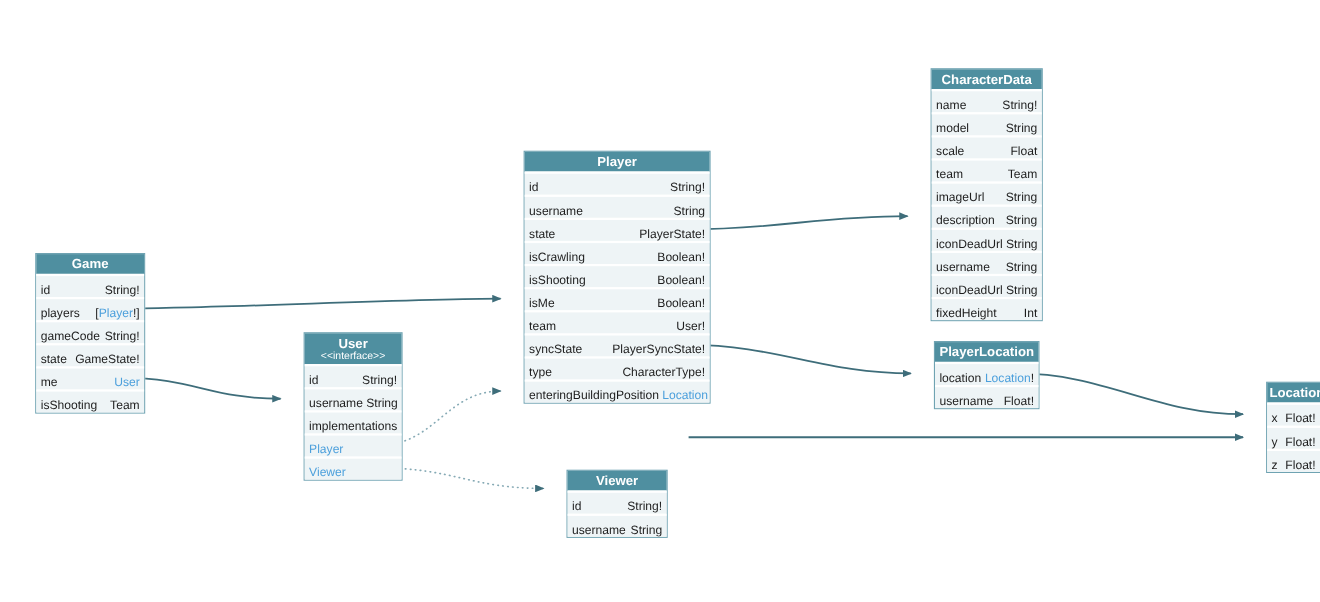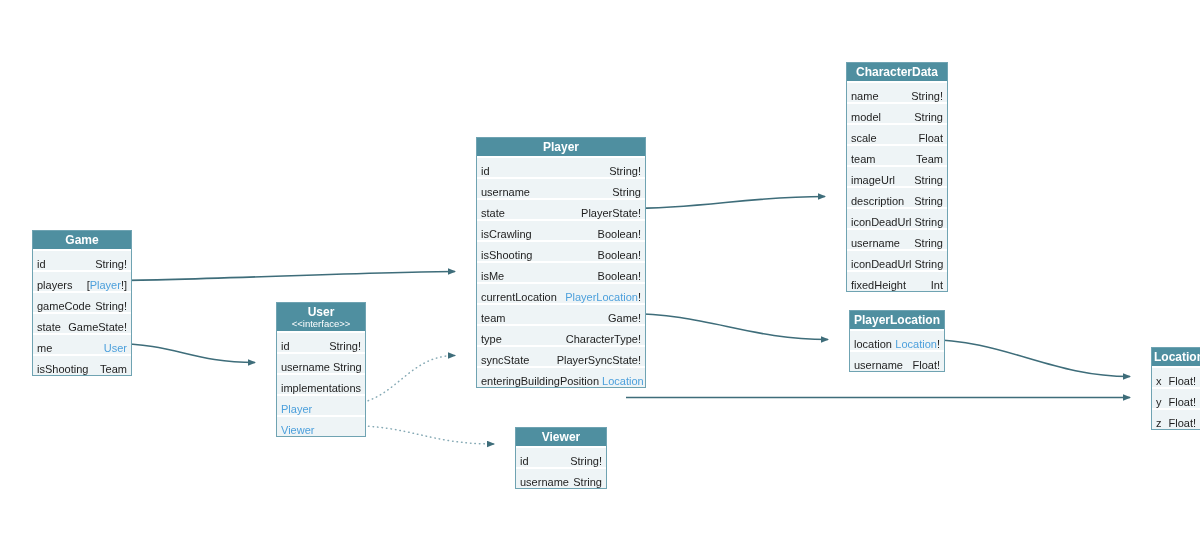--- a/index.html
+++ b/index.html
@@ -174,10 +174,6 @@
           <span class="ftype">Boolean!</span>
         </div>
         <div class="erow">
-          <span class="fname">currentLocation</span>
-          <span class="ftype"><span class="tlink">PlayerLocation</span><span>!</span></span>
-        </div>
-        <div class="erow">
           <span class="fname">team</span>
           <span class="ftype">Game!</span>
         </div>

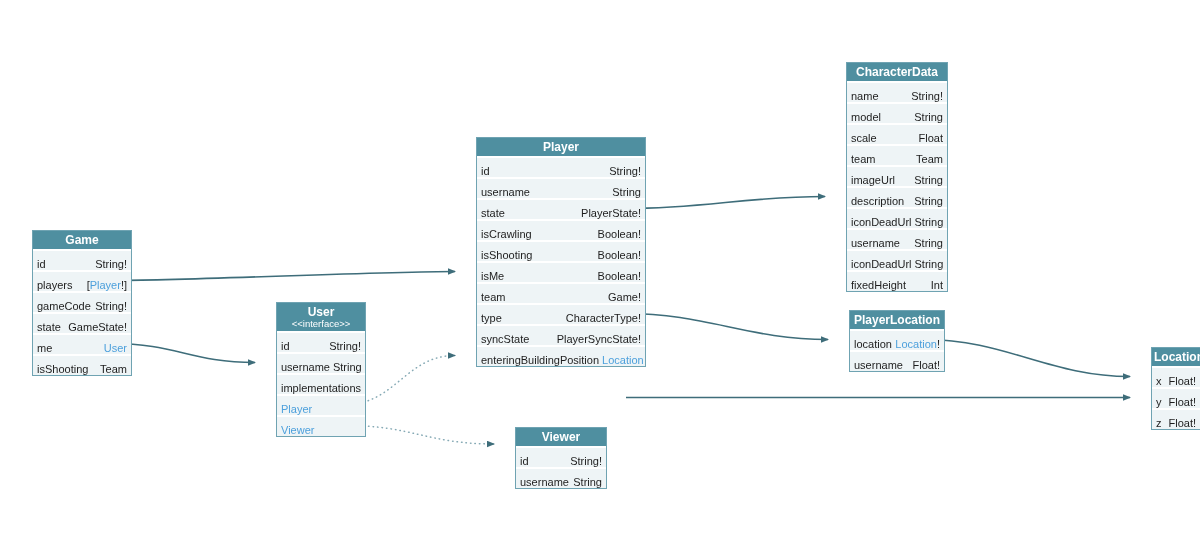--- a/index.html
+++ b/index.html
@@ -175,7 +175,7 @@
         </div>
         <div class="erow">
           <span class="fname">team</span>
-          <span class="ftype">Game!</span>
+          <span class="ftype">User!</span>
         </div>
         <div class="erow">
           <span class="fname">type</span>

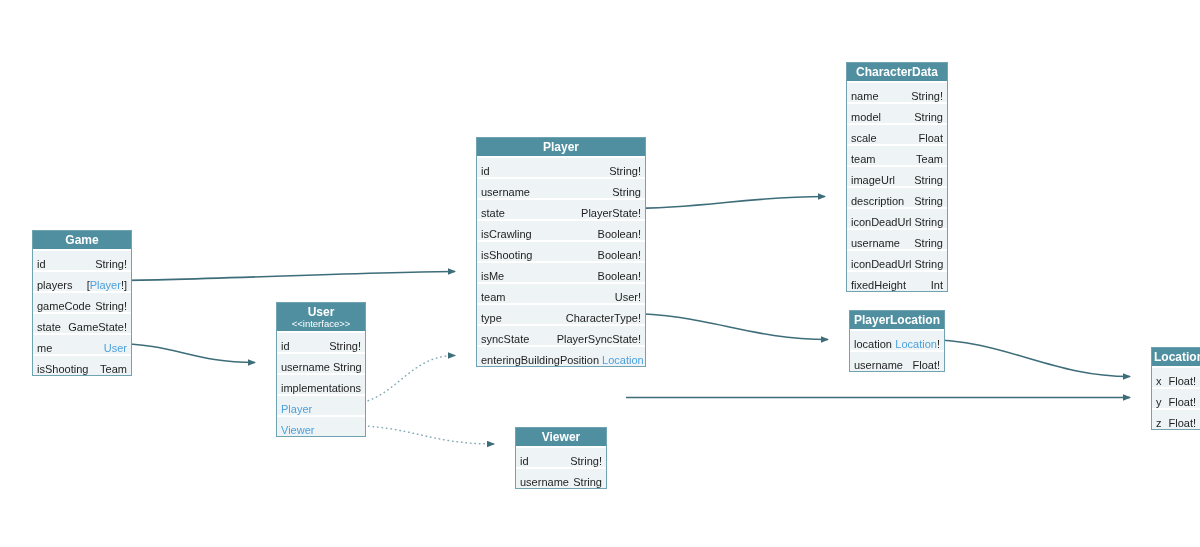--- a/index.html
+++ b/index.html
@@ -178,14 +178,14 @@
           <span class="ftype">User!</span>
         </div>
         <div class="erow">
+          <span class="fname">syncState</span>
+          <span class="ftype">PlayerSyncState!</span>
+        </div>
+        <div class="erow">
           <span class="fname">type</span>
           <span class="ftype">CharacterType!</span>
         </div>
         <div class="erow">
-          <span class="fname">syncState</span>
-          <span class="ftype">PlayerSyncState!</span>
-        </div>
-        <div class="erow">
           <span class="fname">enteringBuildingPosition</span>
           <span class="ftype"><span class="tlink">Location</span></span>
         </div>

